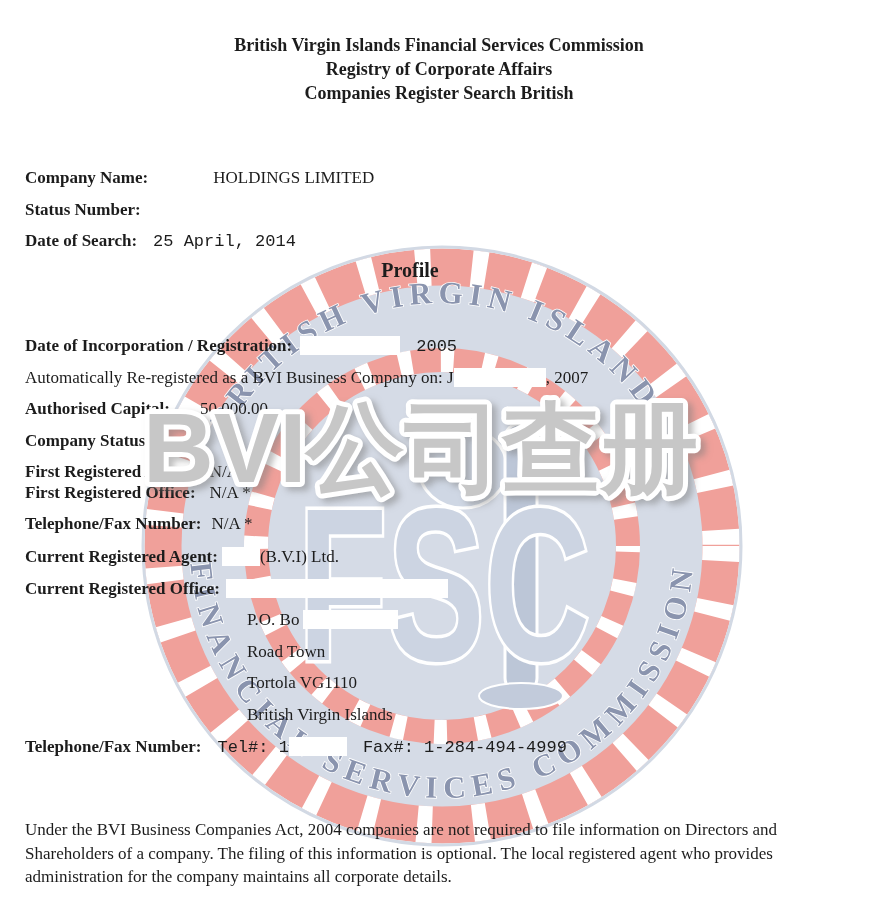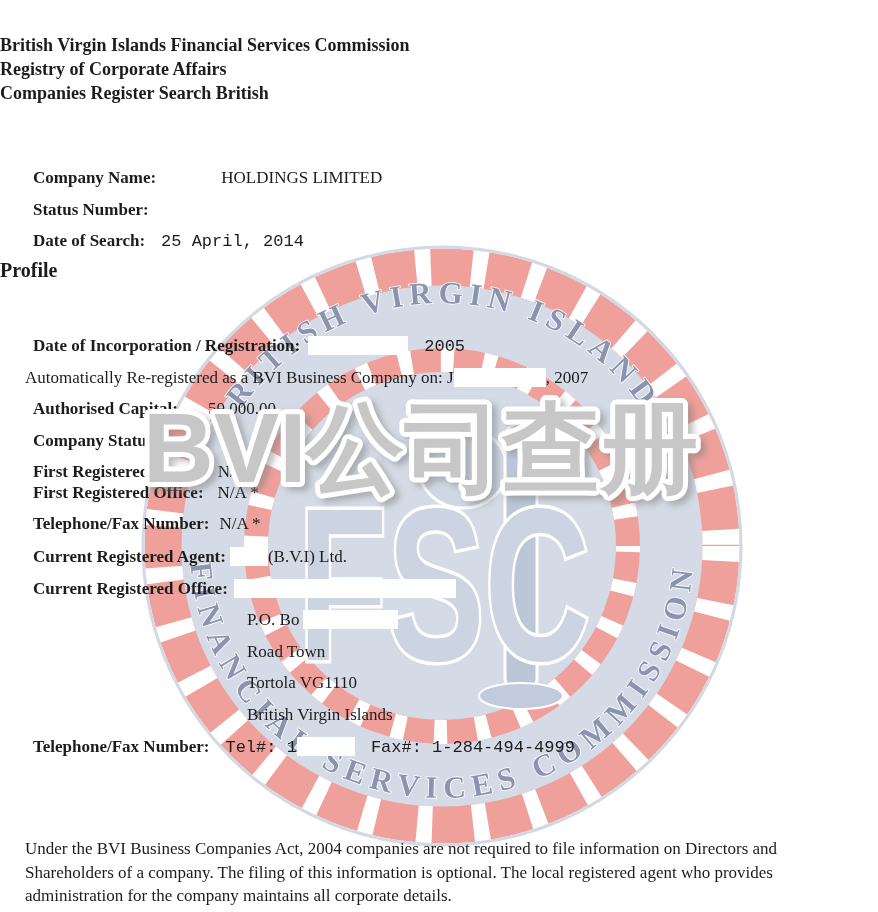--- a/index.html
+++ b/index.html
@@ -5,7 +5,7 @@
   html,body{margin:0;padding:0;background:#fff;}
   .page{position:relative;width:878px;height:912px;background:#ffffff;overflow:hidden;
         font-family:"Liberation Serif", serif;color:#1c1c1c;}
-  .hdr{position:absolute;left:0;top:33px;width:878px;
+  .hdr{position:absolute;left:0;top:33px;width:878px;text-align:center;
        font-weight:bold;font-size:18px;line-height:24px;}
   .profile{position:absolute;left:0;top:259px;width:788px;
        font-weight:bold;font-size:20px;}

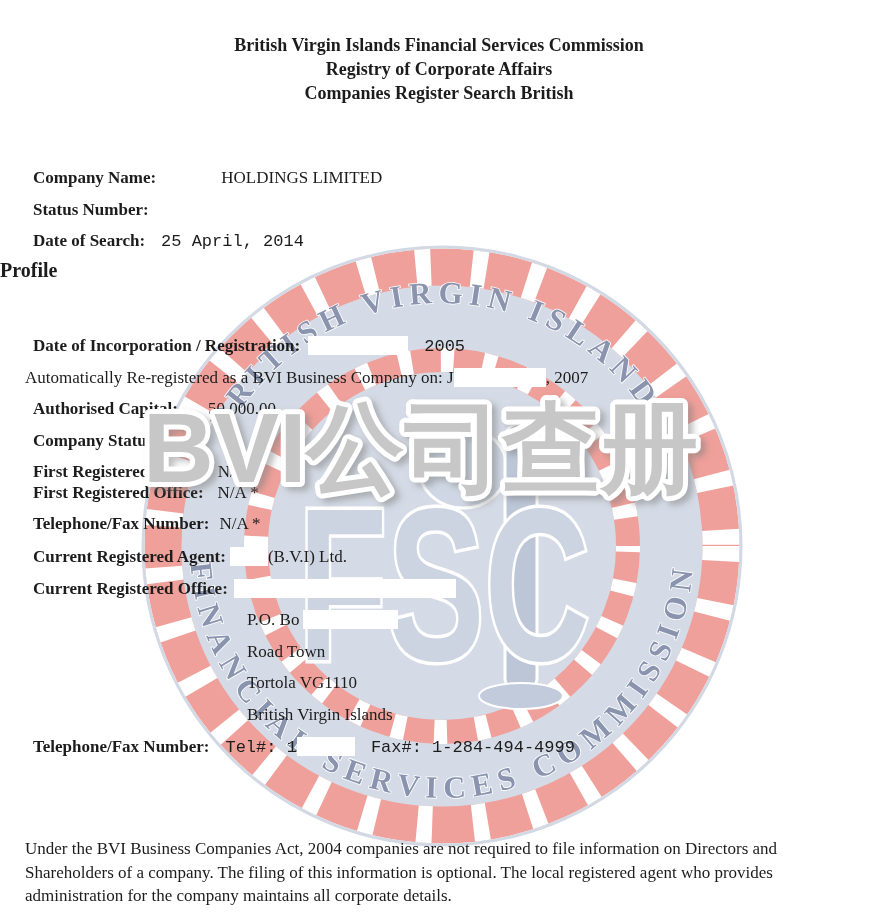--- a/index.html
+++ b/index.html
@@ -10,7 +10,7 @@
   .profile{position:absolute;left:0;top:259px;width:788px;
        font-weight:bold;font-size:20px;}
   .row{position:absolute;left:25px;white-space:nowrap;font-size:17px;}
-  .b{font-weight:bold;margin-left:8px;}
+  .b{font-weight:bold;}
   .redact{display:inline-block;background:#ffffff;height:19px;vertical-align:-4px;}
   .sp{display:inline-block;}
   .val{margin-left:16px;font-family:Liberation Mono, monospace;}

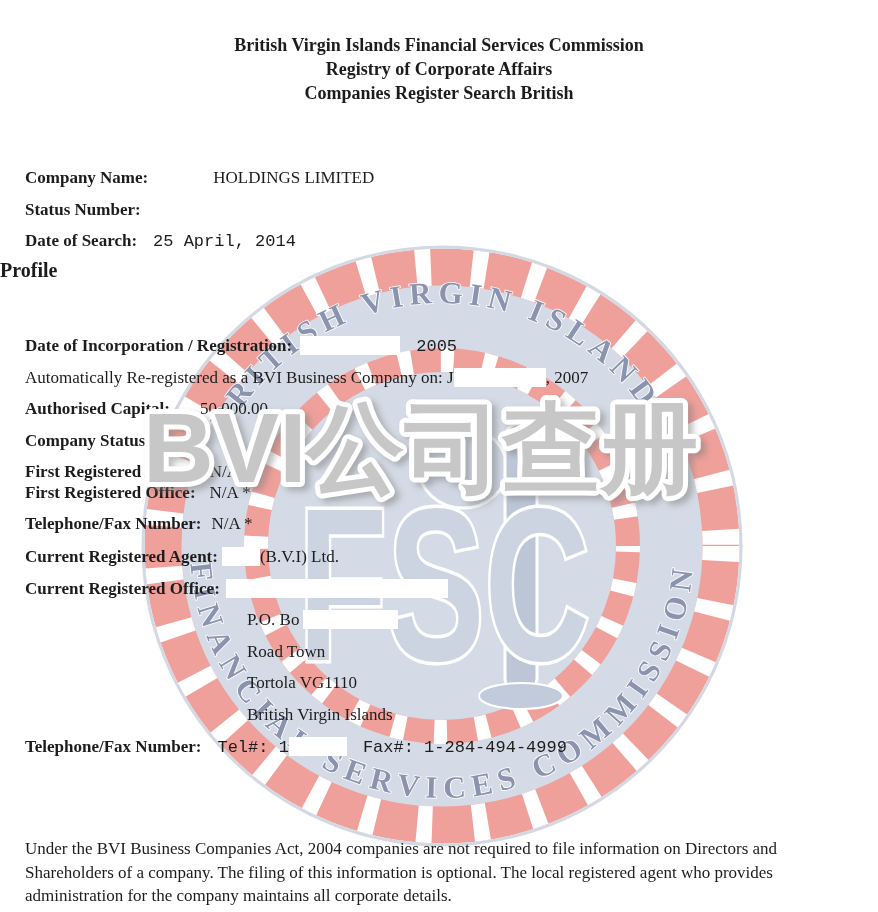--- a/index.html
+++ b/index.html
@@ -7,7 +7,7 @@
         font-family:"Liberation Serif", serif;color:#1c1c1c;}
   .hdr{position:absolute;left:0;top:33px;width:878px;text-align:center;
        font-weight:bold;font-size:18px;line-height:24px;}
-  .profile{position:absolute;left:0;top:259px;width:788px;
+  .profile{position:absolute;left:16px;top:259px;width:788px;text-align:center;
        font-weight:bold;font-size:20px;}
   .row{position:absolute;left:25px;white-space:nowrap;font-size:17px;}
   .b{font-weight:bold;}

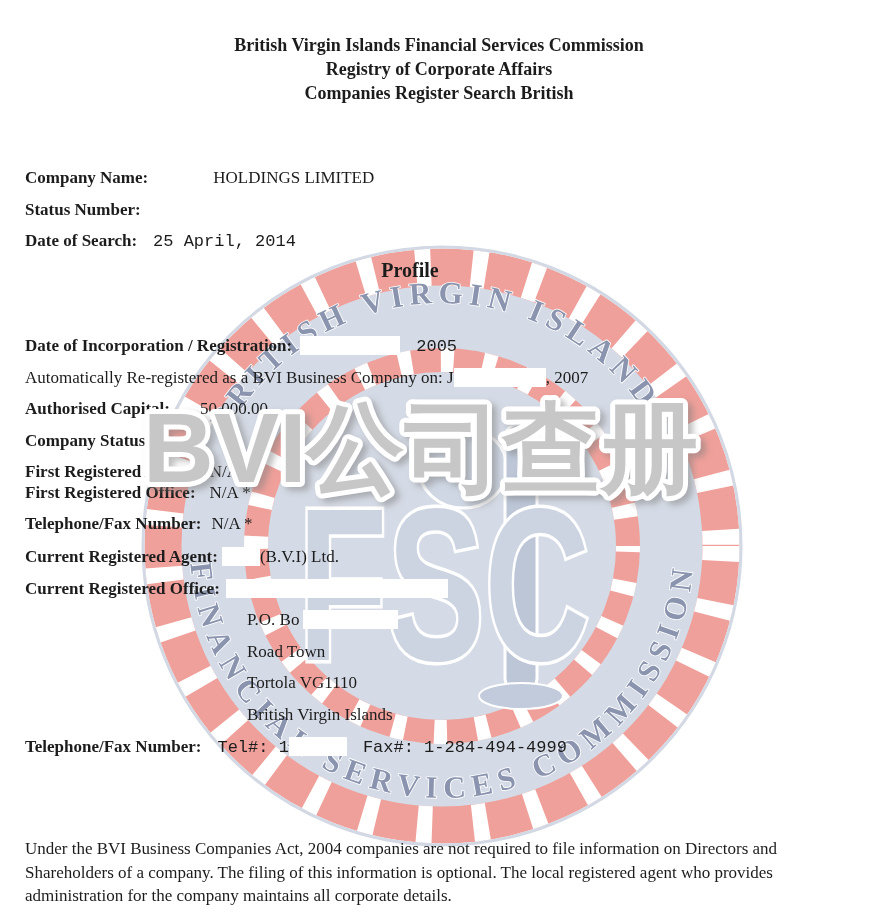--- a/index.html
+++ b/index.html
@@ -129,7 +129,7 @@
   </div>
 
 
-  <div class="row para" style="top:837px">Under the BVI Business Companies Act, 2004 companies are not required to file information on Directors and Shareholders of a company.  The filing of this information is optional.  The local registered agent who provides administration for the company maintains all corporate details.</div>
+  <div class="row para" style="top:818px">Under the BVI Business Companies Act, 2004 companies are not required to file information on Directors and Shareholders of a company.  The filing of this information is optional.  The local registered agent who provides administration for the company maintains all corporate details.</div>
 
   <svg width="878" height="912" viewBox="0 0 878 912">
     <text class="wm-text" x="143" y="482" font-size="98" font-weight="bold" font-family="Liberation Sans, sans-serif" stroke="#ffffff" stroke-width="10" paint-order="stroke" stroke-linejoin="round" fill="#c7c7c7">BVI公司查册</text>

